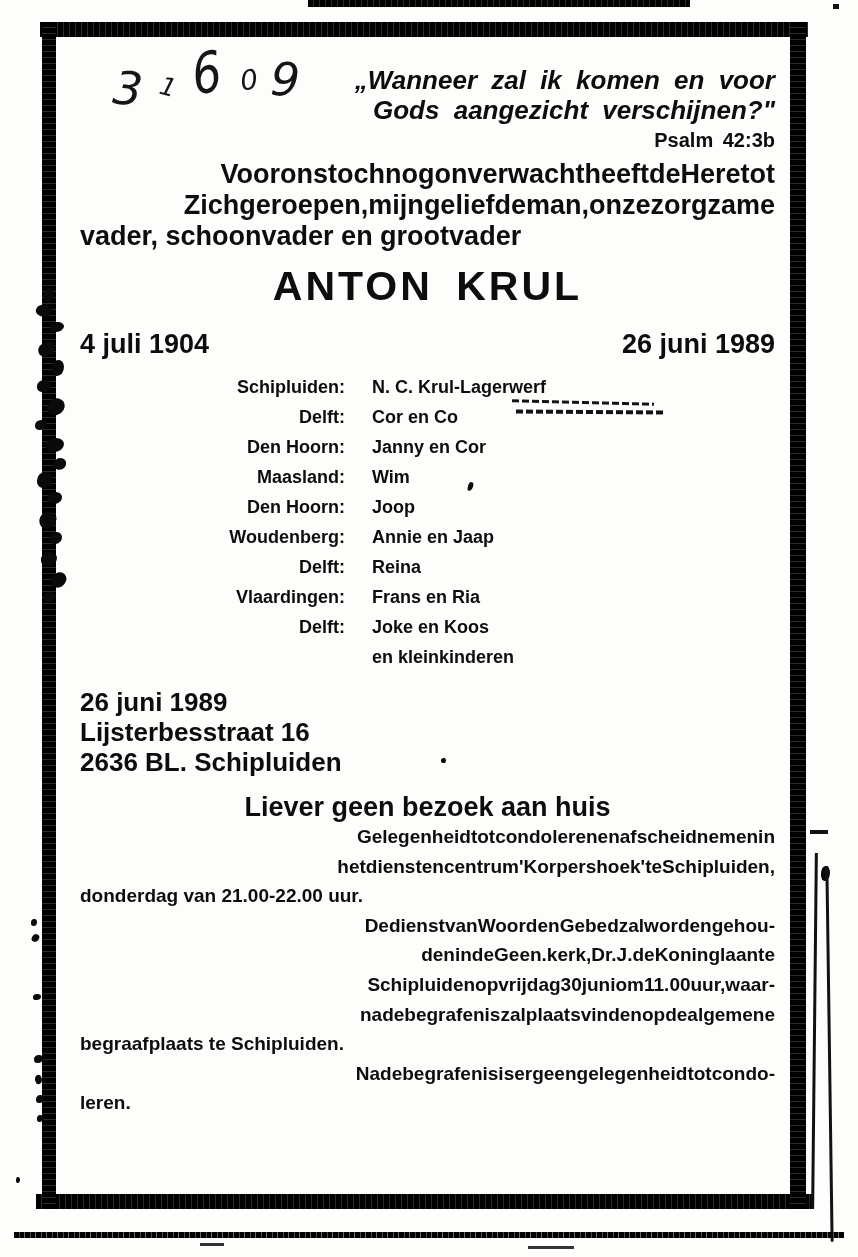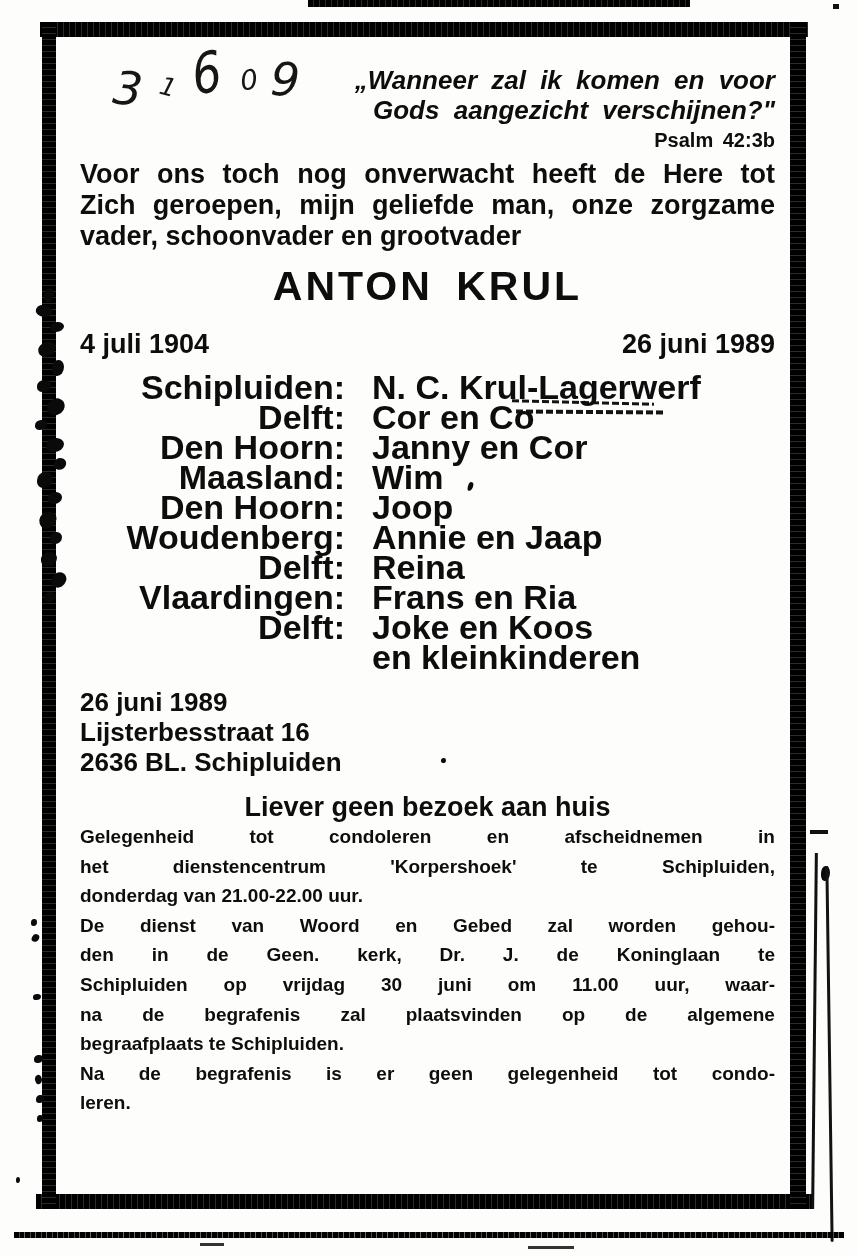--- a/index.html
+++ b/index.html
@@ -51,7 +51,7 @@
   #body-paragraphs{font-size:19px;line-height:29.6px;}
   .para{margin:0;}
   .line{white-space:nowrap;}
-  .line.j{display:flex;justify-content:space-between;}
+  .line.j{display:flex;justify-content:flex-end;}
   .line.j span{white-space:nowrap;}
 </style>
 </head>

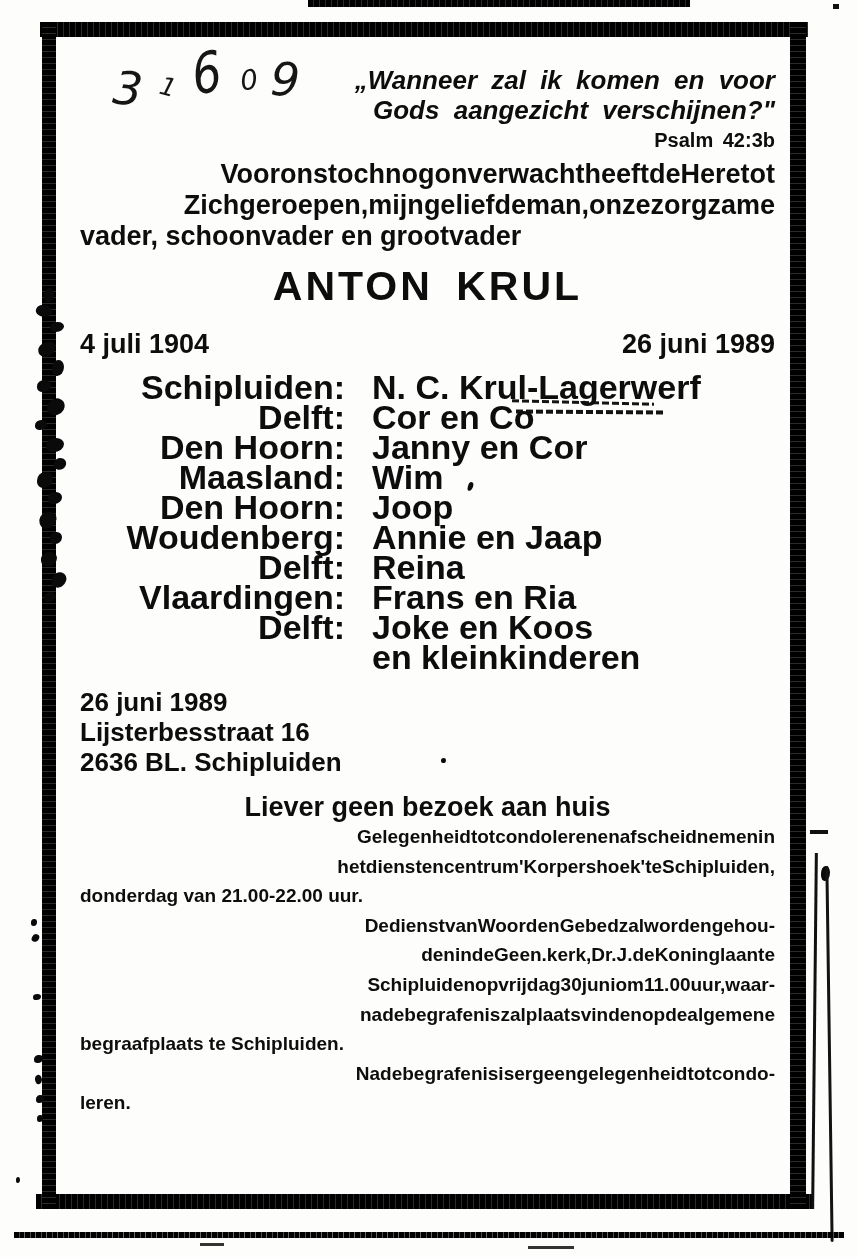--- a/index.html
+++ b/index.html
@@ -41,7 +41,7 @@
   #intro{margin-top:18px;font-size:27px;line-height:31px;}
   #deceased-name{margin-top:12px;text-align:center;font-size:41px;line-height:44px;letter-spacing:3px;word-spacing:9px;}
   #dates{margin-top:22px;display:flex;justify-content:space-between;font-size:27px;line-height:29px;}
-  #family{margin-top:13px;font-size:34px;line-height:30px;}
+  #family{margin-top:13px;font-size:18px;line-height:30px;}
   .family-row{display:grid;grid-template-columns:265px 1fr;column-gap:27px;}
   .family-place{text-align:right;}
   #address{margin-top:15px;font-size:26px;line-height:30px;}

